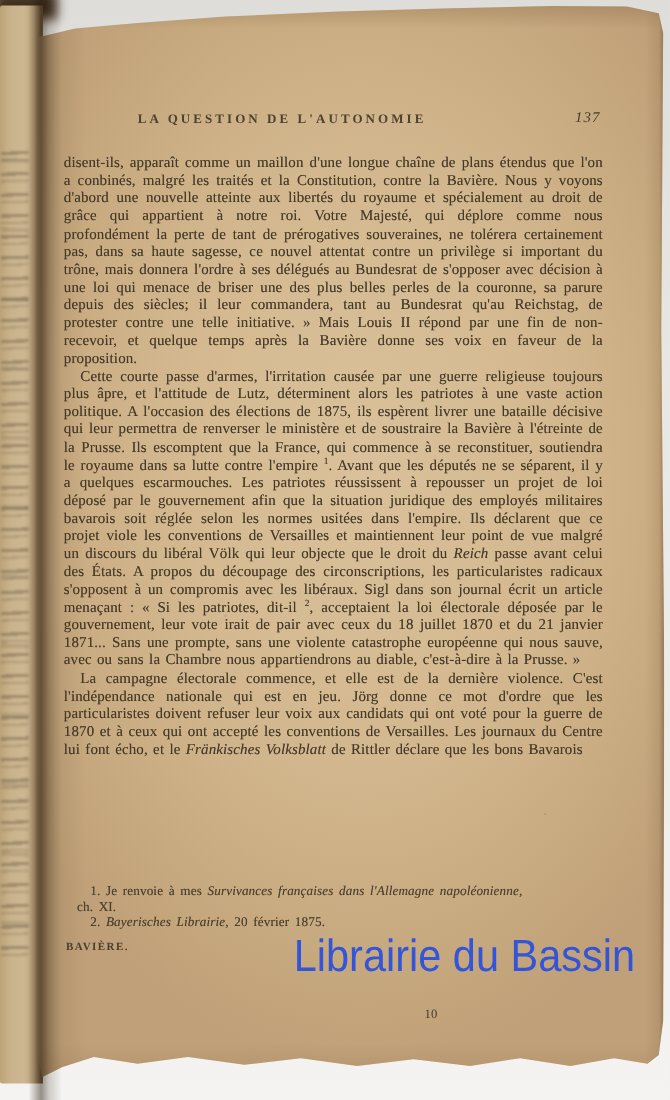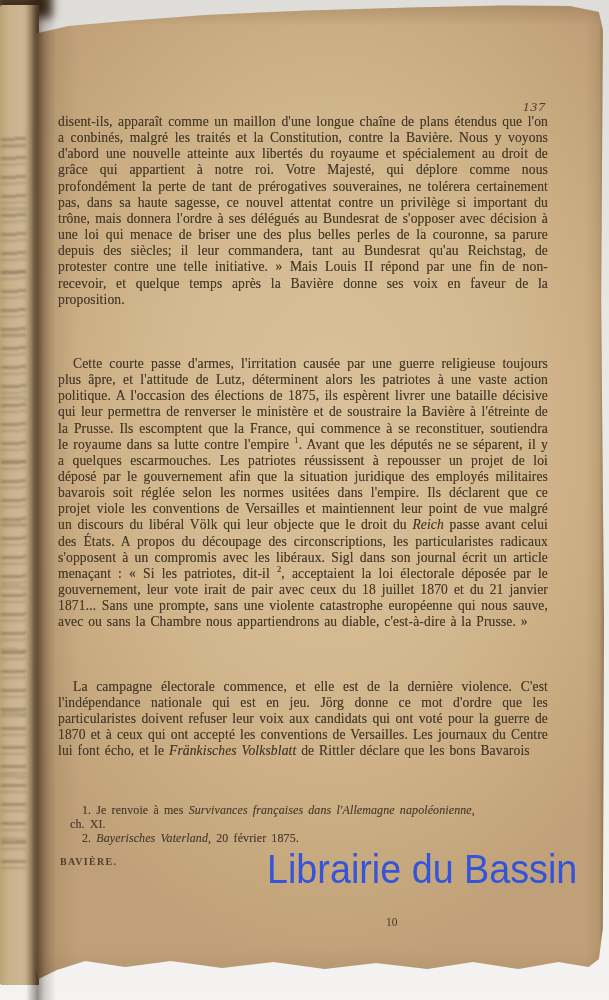--- a/index.html
+++ b/index.html
@@ -103,6 +103,7 @@
 
   <div class="page">
 
+    <div class="running-title">LA QUESTION DE L'AUTONOMIE</div>
 
     <div class="folio">137</div>
 

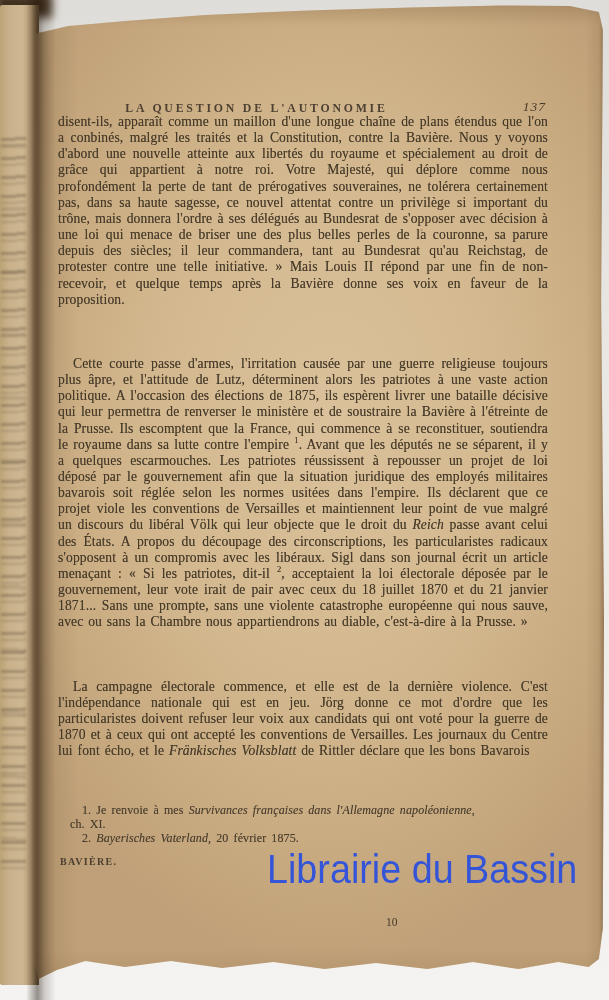--- a/index.html
+++ b/index.html
@@ -60,7 +60,7 @@
     position:absolute;right:58px;top:99px;font-size:13.5px;color:#473b2b;letter-spacing:1px;font-style:italic;
   }
   .body-text{
-    position:absolute;left:24px;top:114px;width:490px;
+    position:absolute;left:24px;top:140px;width:490px;
     font-size:13.6px;line-height:16.15px;text-align:justify;
     color:#443928;word-spacing:1.3px;letter-spacing:.12px;
     text-shadow:0 0 .4px rgba(68,57,40,.55);

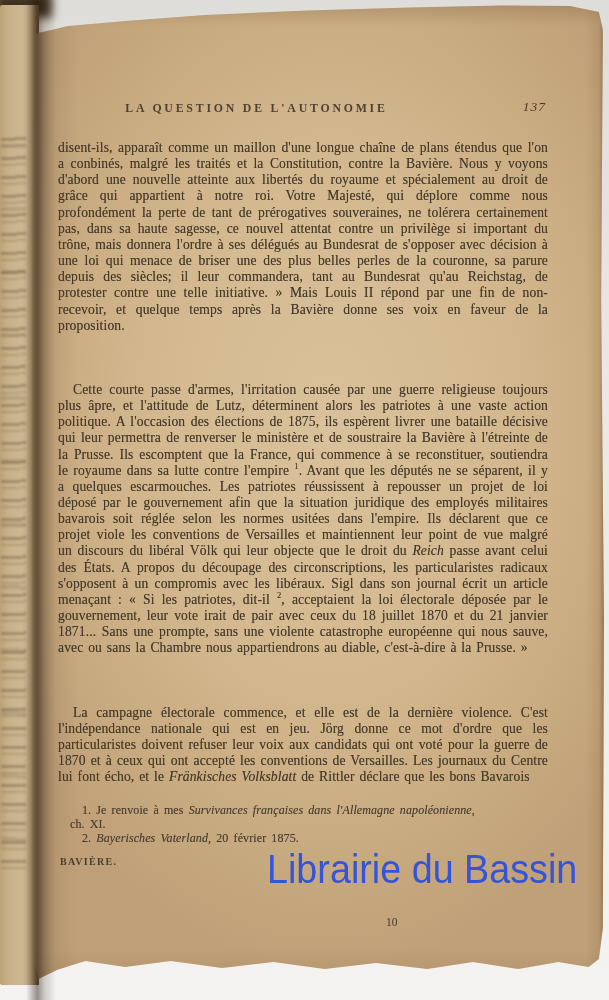--- a/index.html
+++ b/index.html
@@ -66,7 +66,7 @@
     text-shadow:0 0 .4px rgba(68,57,40,.55);
   }
   .body-text p{margin:0;}
-  .body-text p.indent{text-indent:15px;margin-top:48px;}
+  .body-text p.indent{text-indent:15px;}
   sup{font-size:8.5px;vertical-align:super;line-height:0;}
   .footnotes{
     position:absolute;left:36px;top:804px;width:490px;

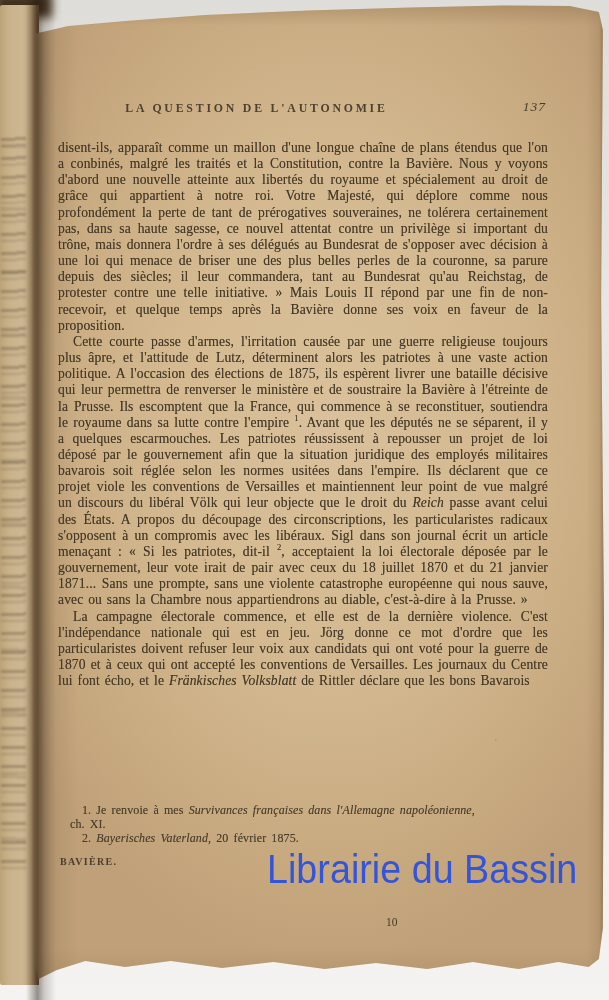--- a/index.html
+++ b/index.html
@@ -115,7 +115,7 @@
 
     <div class="footnotes">
       <p class="footnote"><span>1. Je renvoie à mes </span><i>Survivances françaises dans l'Allemagne napoléonienne</i><span>,</span><br><span>ch. XI.</span></p>
-      <p class="footnote"><span>2. </span><i>Bayerisches Vaterland</i><span>, 20 février 1875.</span></p>
+      <p class="footnote"><span>2. </span><i>Bayerisches Librairie</i><span>, 20 février 1875.</span></p>
     </div>
 
     <div class="signature-word">BAVIÈRE.</div>

